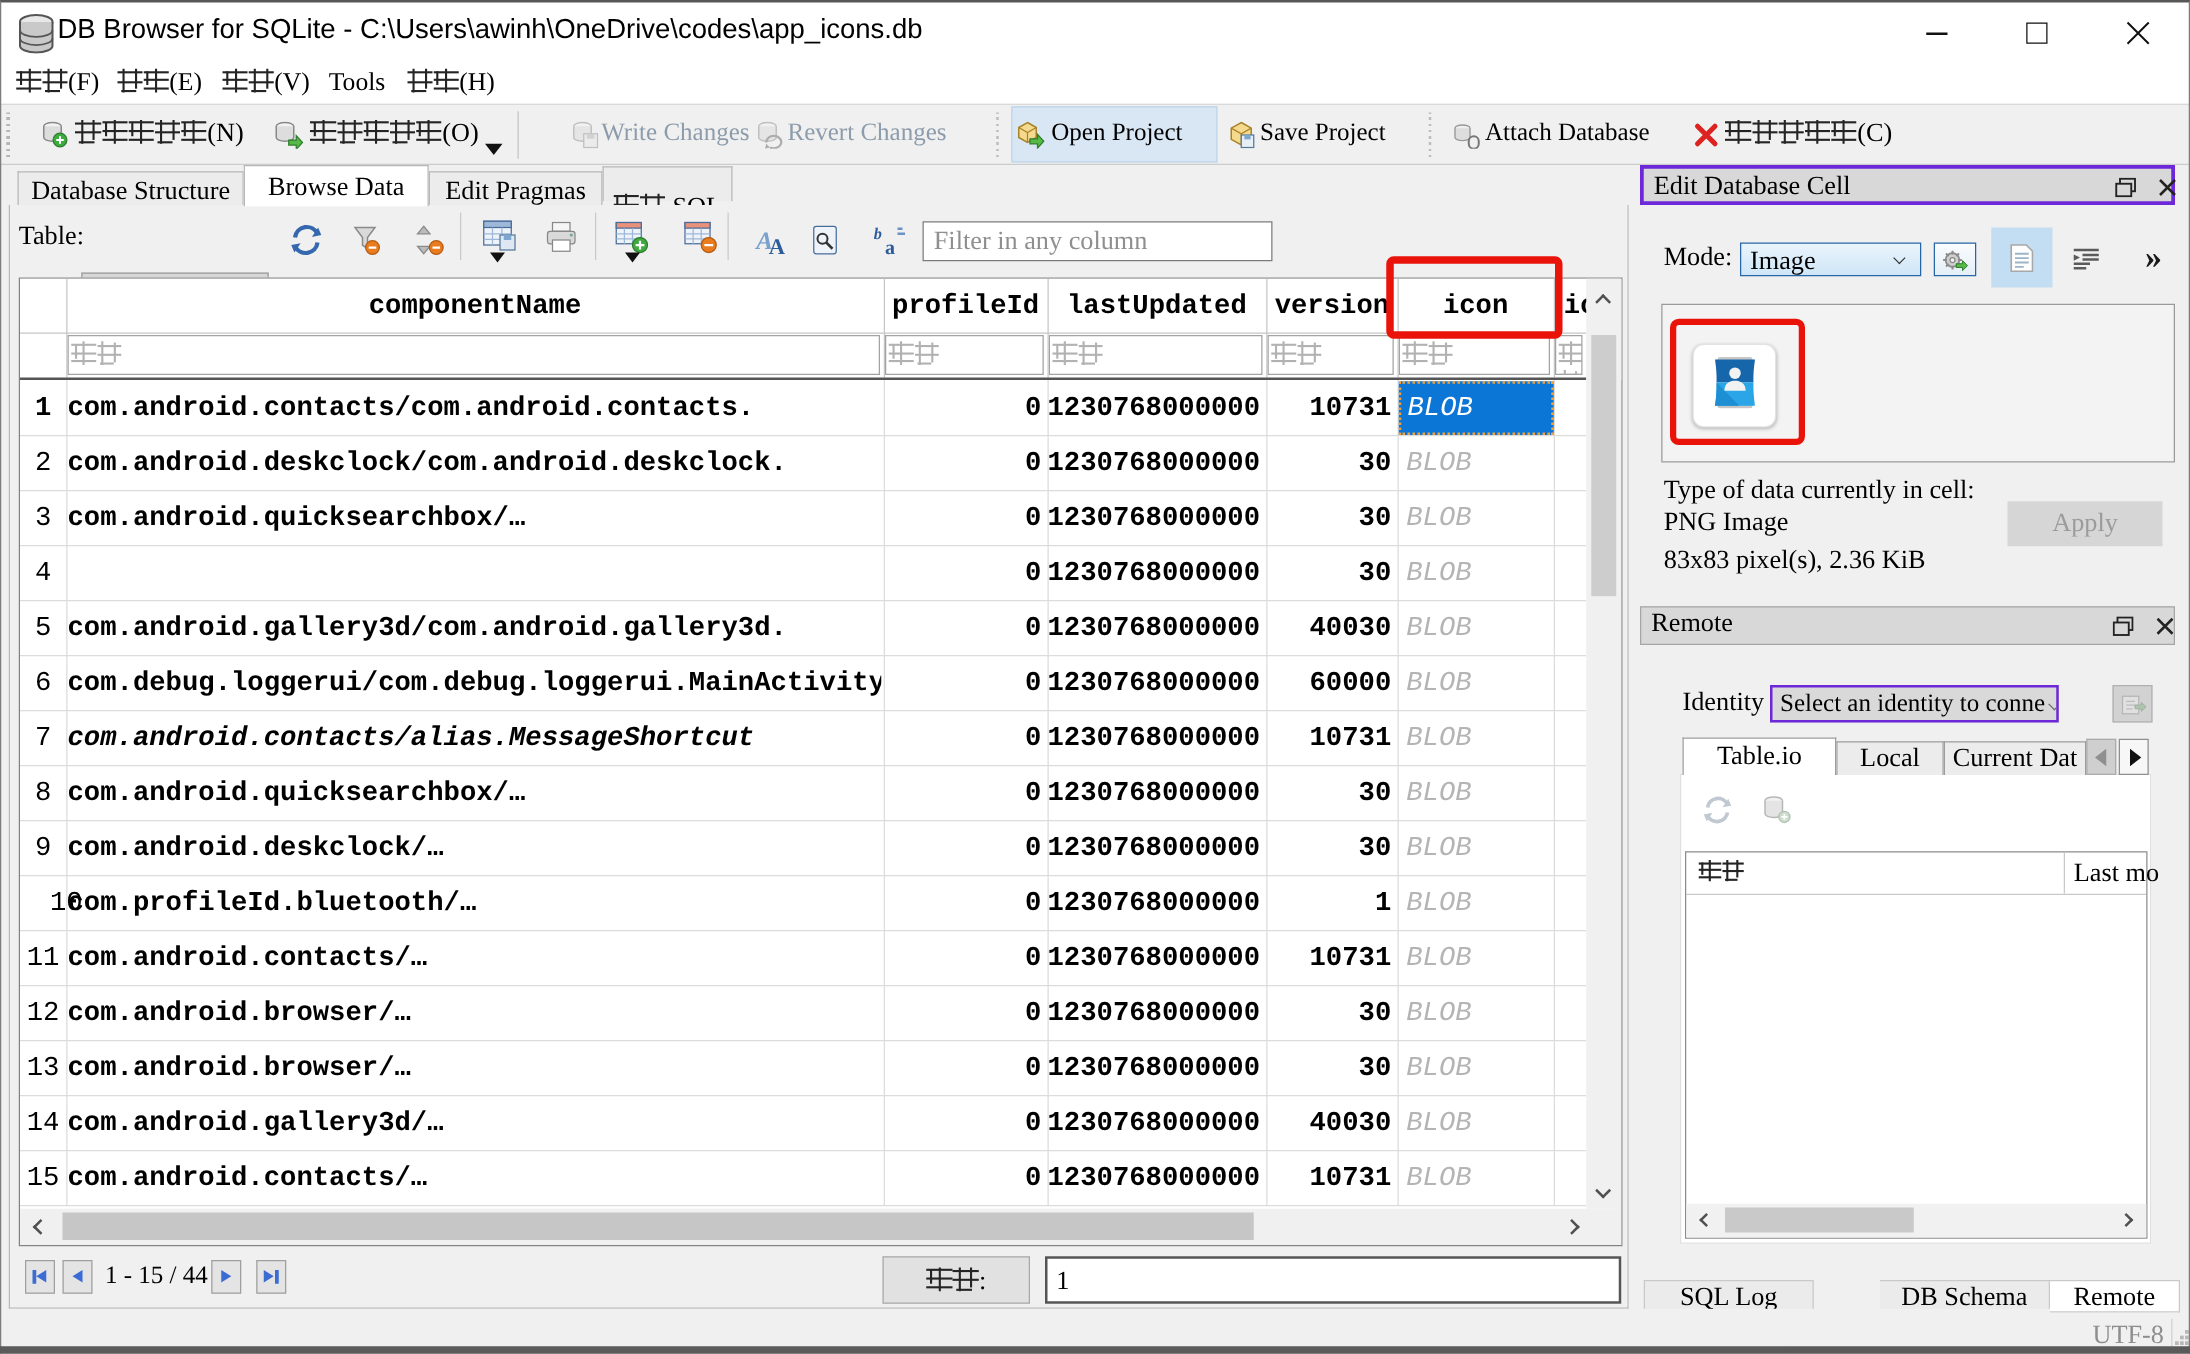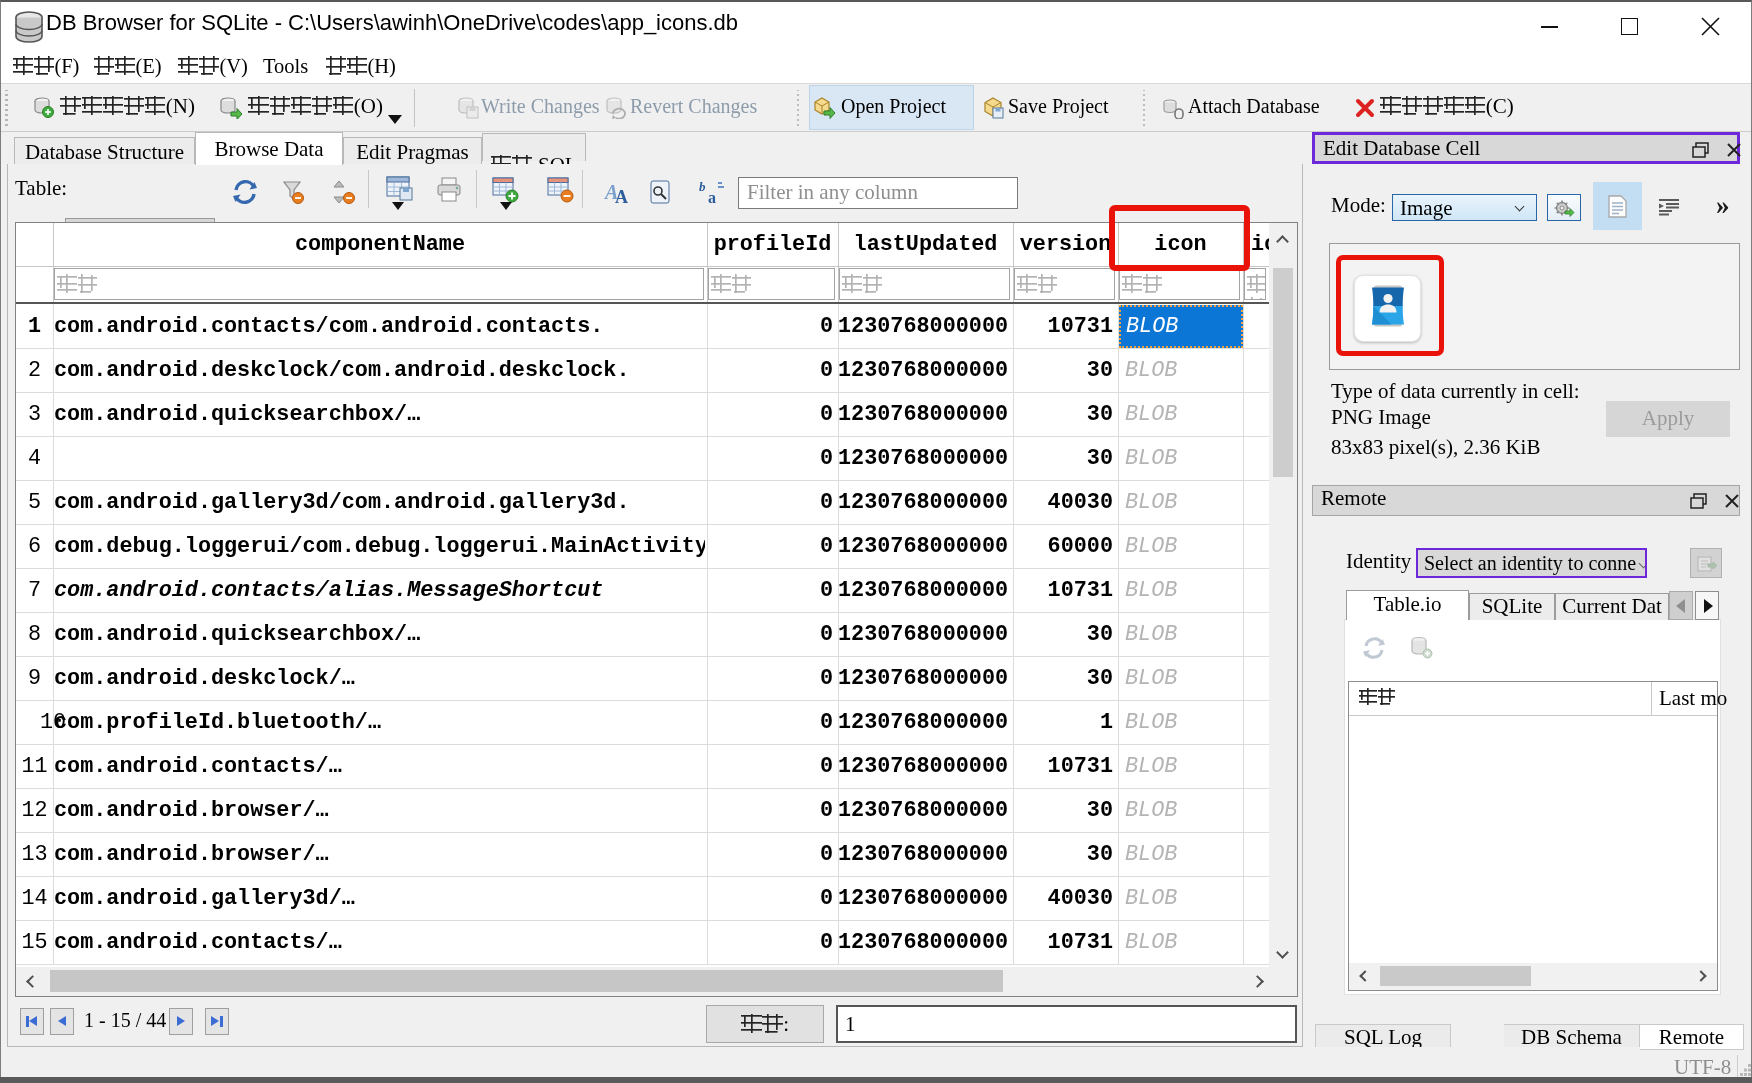--- a/index.html
+++ b/index.html
@@ -494,7 +494,7 @@
   <div class="abs" style="left:41px;top:487px;width:377px;height:376px;background:#fff;border:1px solid #e0e0e0;"></div>
 
   <div class="abs" style="left:43px;top:458px;width:123px;height:30px;background:#fff;border:1px solid #9c9c9c;border-bottom:none;text-align:center;font-size:21px;padding-top:1px;z-index:2;">Table.io</div>
-  <div class="abs" style="left:166px;top:461px;width:86px;height:27px;background:#ececec;border:1px solid #9c9c9c;border-bottom:none;text-align:center;font-size:21px;">SQLite</div>
+  <div class="abs" style="left:166px;top:461px;width:86px;height:27px;background:#ececec;border:1px solid #9c9c9c;border-bottom:none;text-align:center;font-size:21px;">Local</div>
   <div class="abs" style="left:252px;top:461px;width:114px;height:27px;background:#ececec;border:1px solid #9c9c9c;border-bottom:none;text-align:center;font-size:21px;overflow:hidden;white-space:nowrap;">Current Dat</div>
   <div class="abs" style="left:366px;top:459px;width:24px;height:29px;background:#cfcfcf;border:1px solid #ababab;">
       <div class="abs" style="left:6px;top:7px;width:0;height:0;border:7px solid transparent;border-right:9px solid #8f8f8f;border-left:none;"></div>

